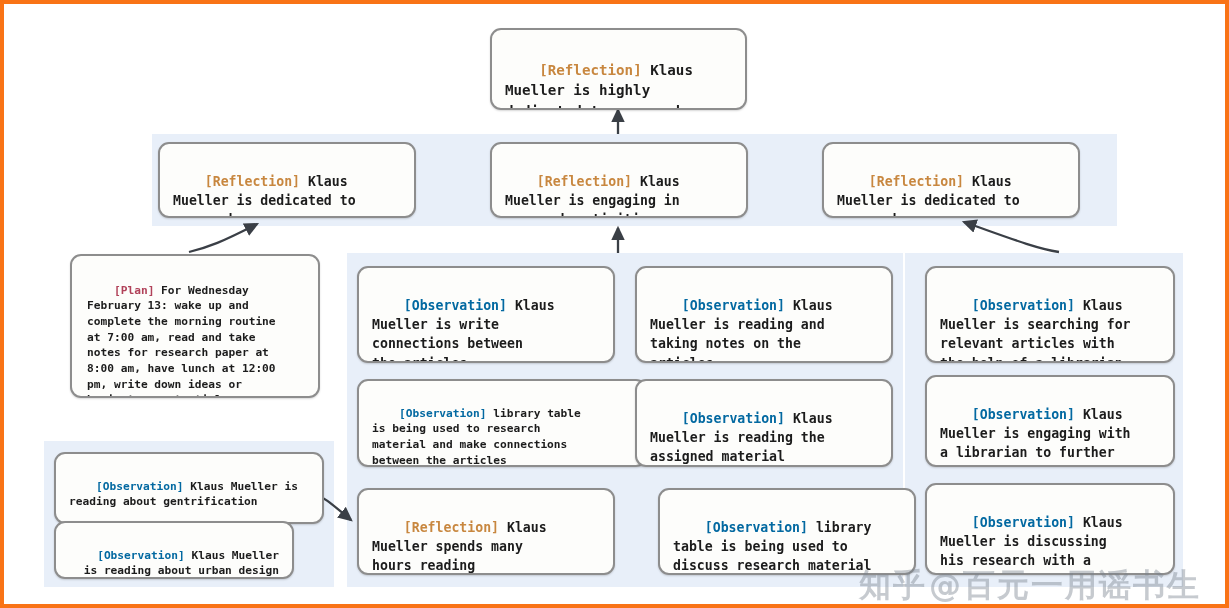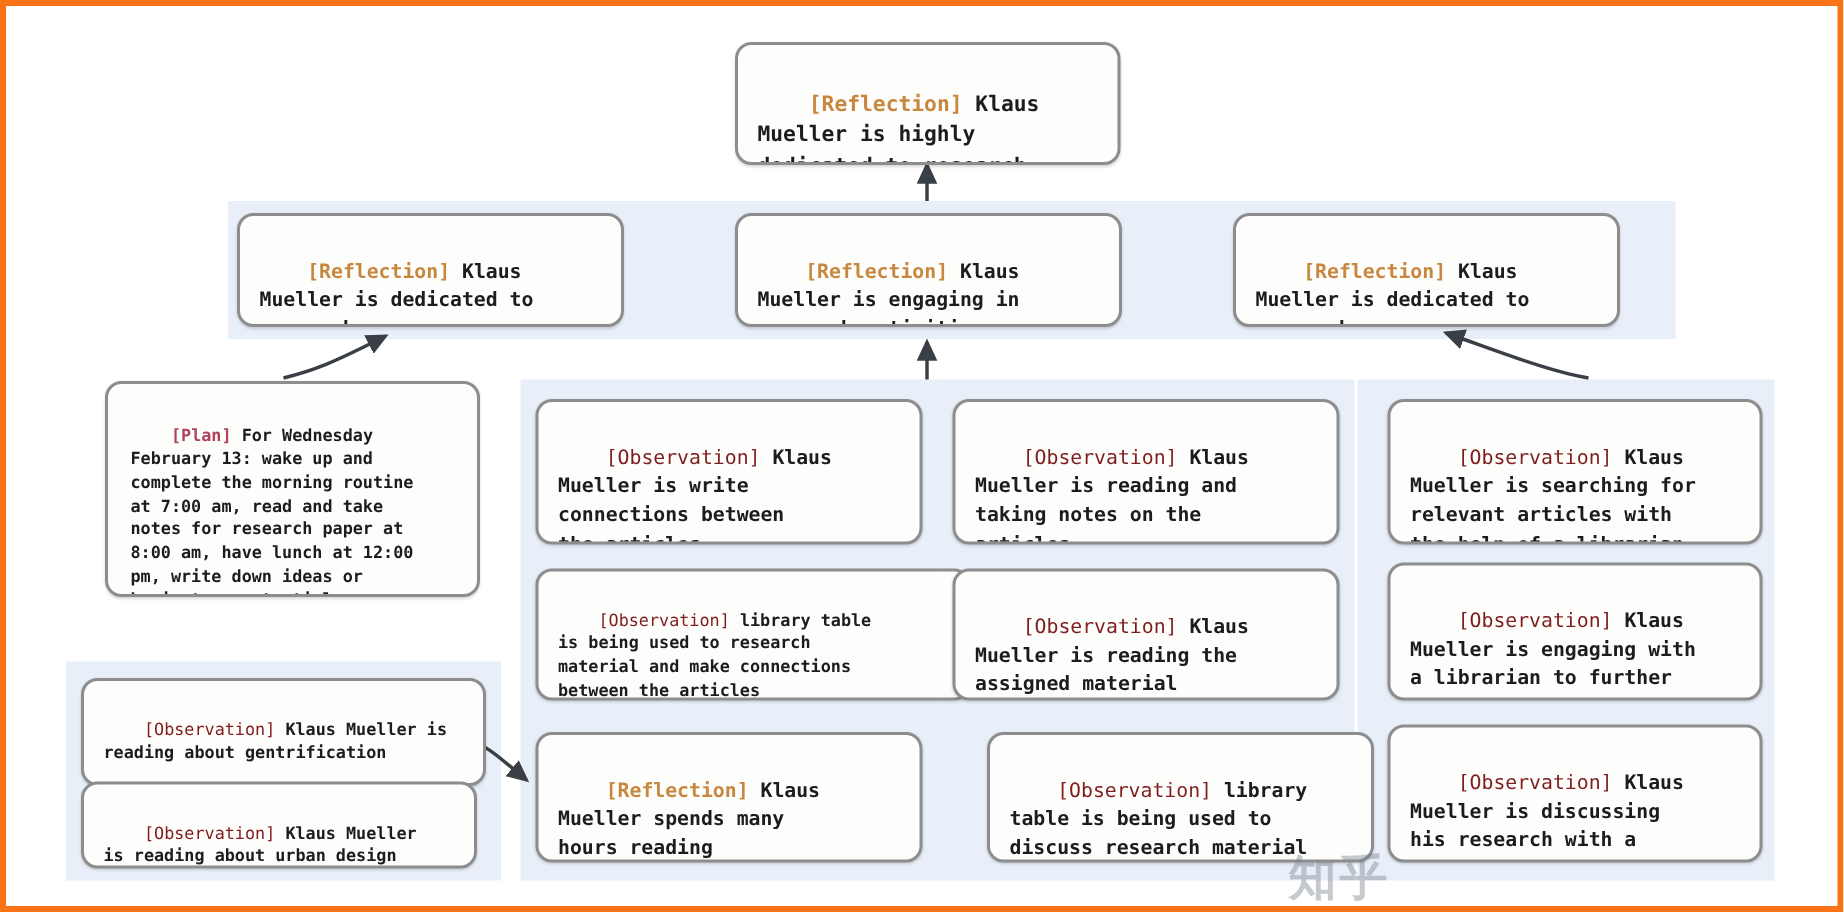--- a/index.html
+++ b/index.html
@@ -35,7 +35,7 @@
     overflow: hidden;
   }
   .tag-reflection { color: #c8873f; font-weight: bold; }
-  .tag-observation { color: #7f1d1d; font-weight: normal; }
+  .tag-observation { color: #0369a1; font-weight: bold; }
   .tag-plan { color: #b1425a; font-weight: bold; }
   .body-text { color: #1c1c1c; font-weight: bold; }
 

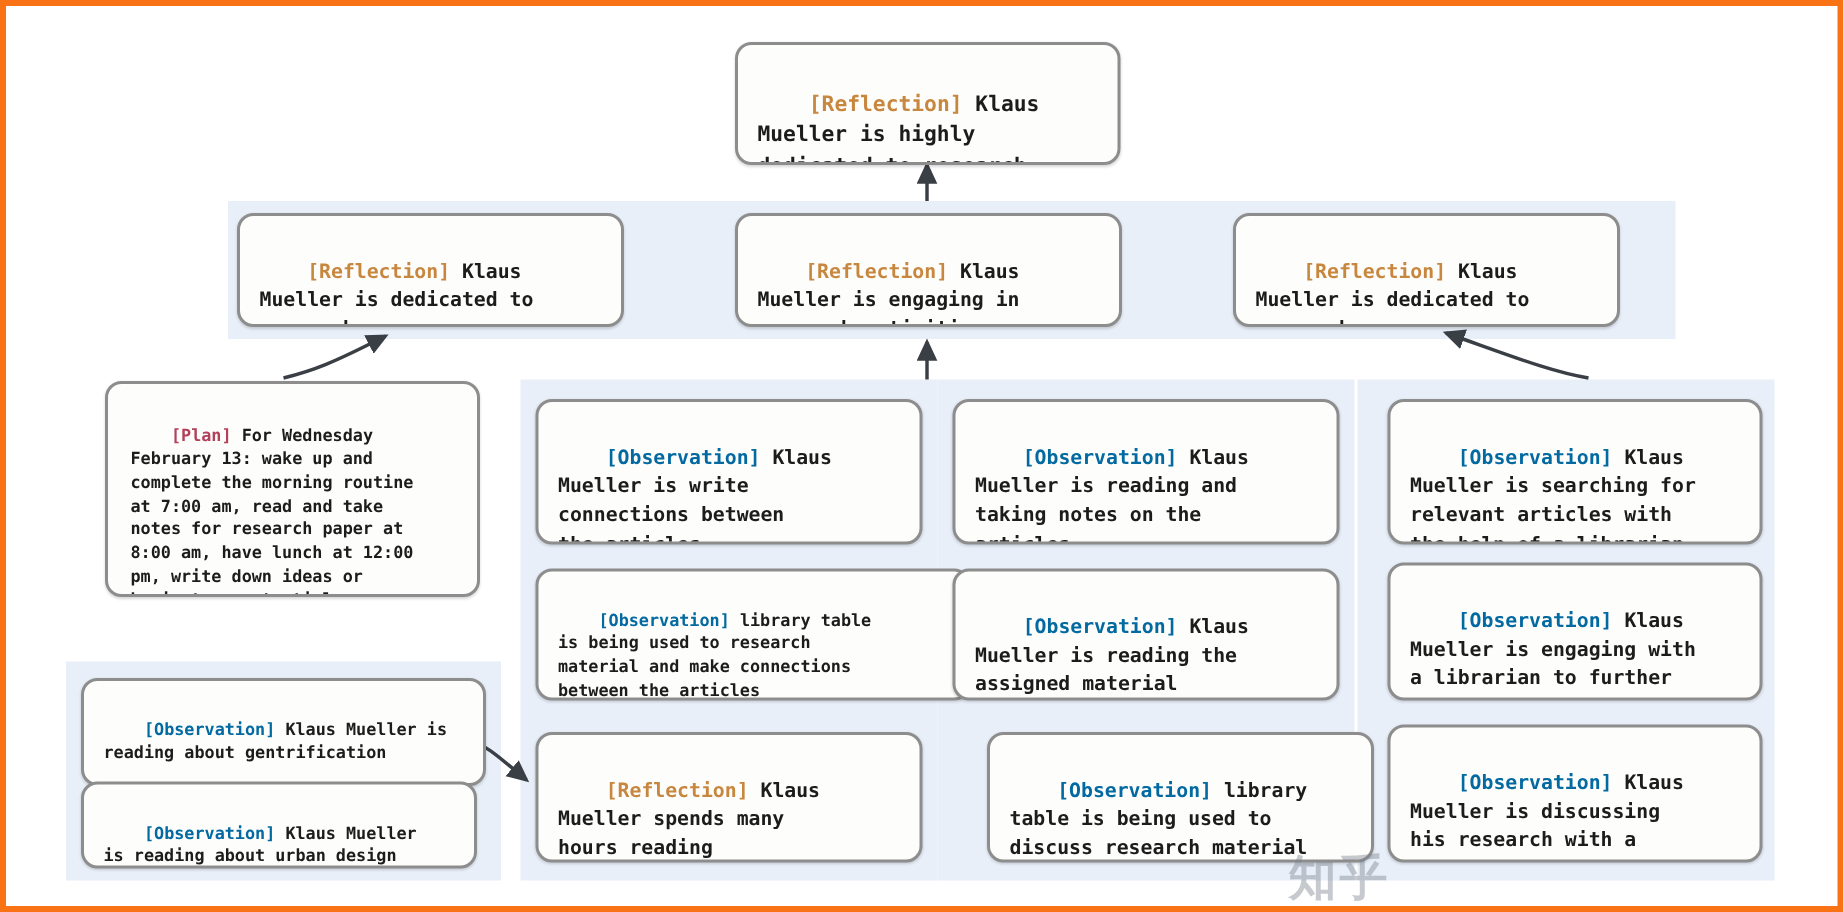--- a/index.html
+++ b/index.html
@@ -131,7 +131,7 @@
 reading about gentrification</span>
   </div>
 
-  <div class="node fs11" style="left:50px; top:517px; width:264px; height:58px;">
+  <div class="node fs11" style="left:50px; top:517px; width:240px; height:58px;text-align:right;">
     <span class="tag-observation">[Observation]</span><span class="body-text"> Klaus Mueller
 is reading about urban design</span>
   </div>

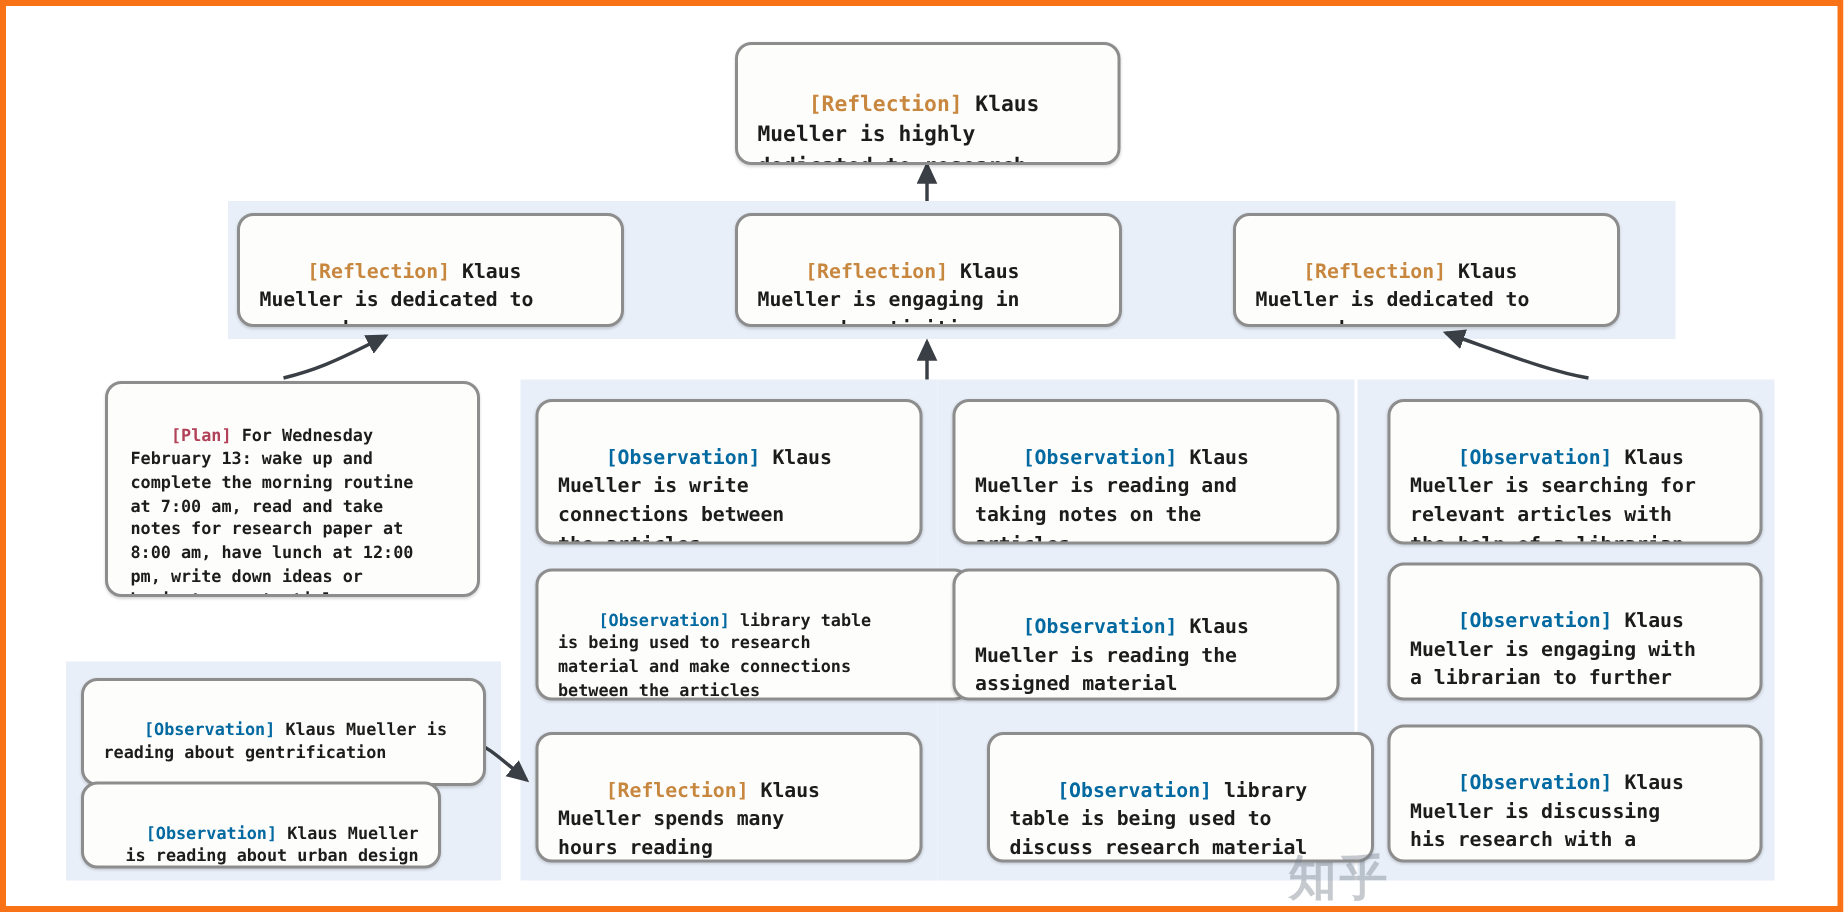--- a/index.html
+++ b/index.html
@@ -197,6 +197,7 @@
   </div>
 
   <div class="watermark" style="left:855px; top:543px;">知乎</div>
+  <div class="watermark" style="left:925px; top:543px;">@百元一用谣书生</div>
 
 </div>
 

